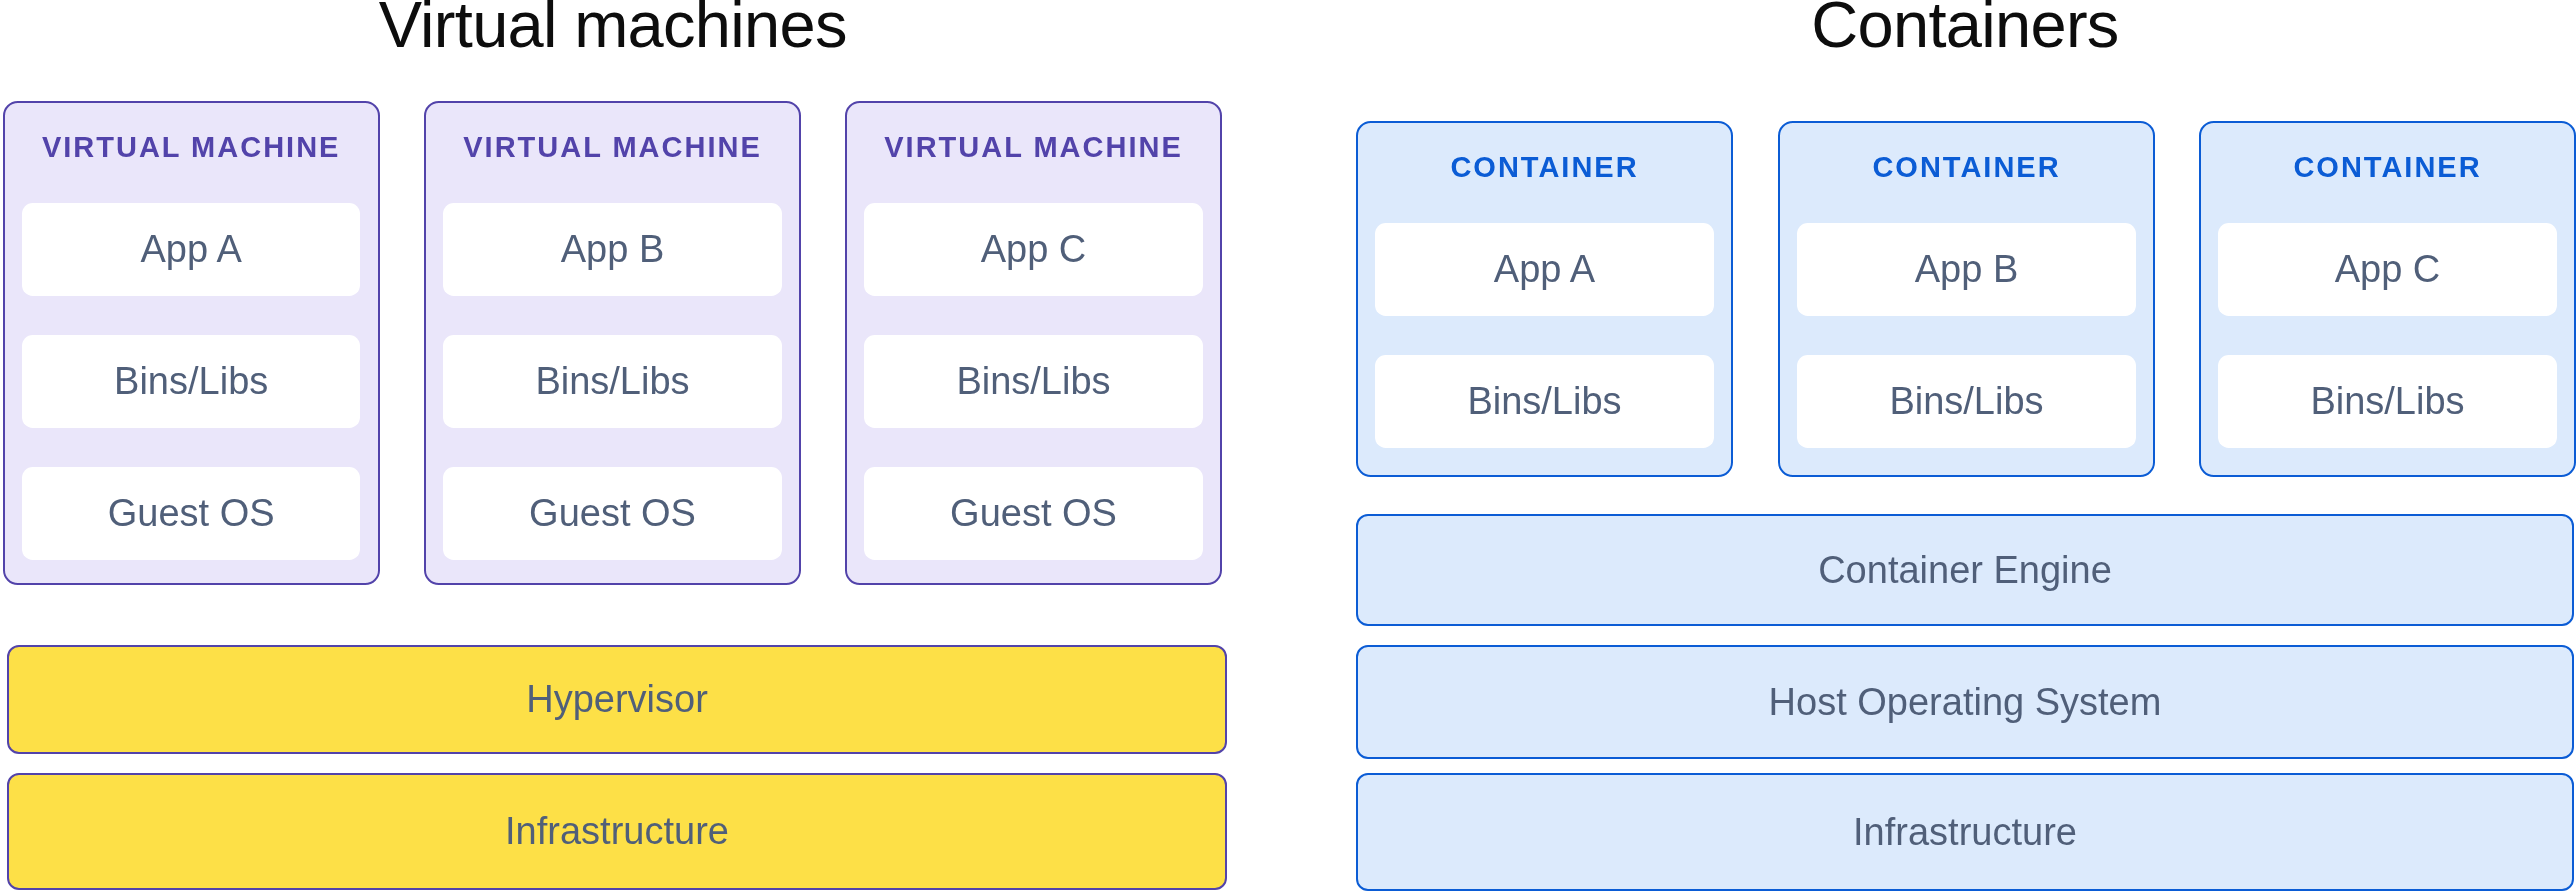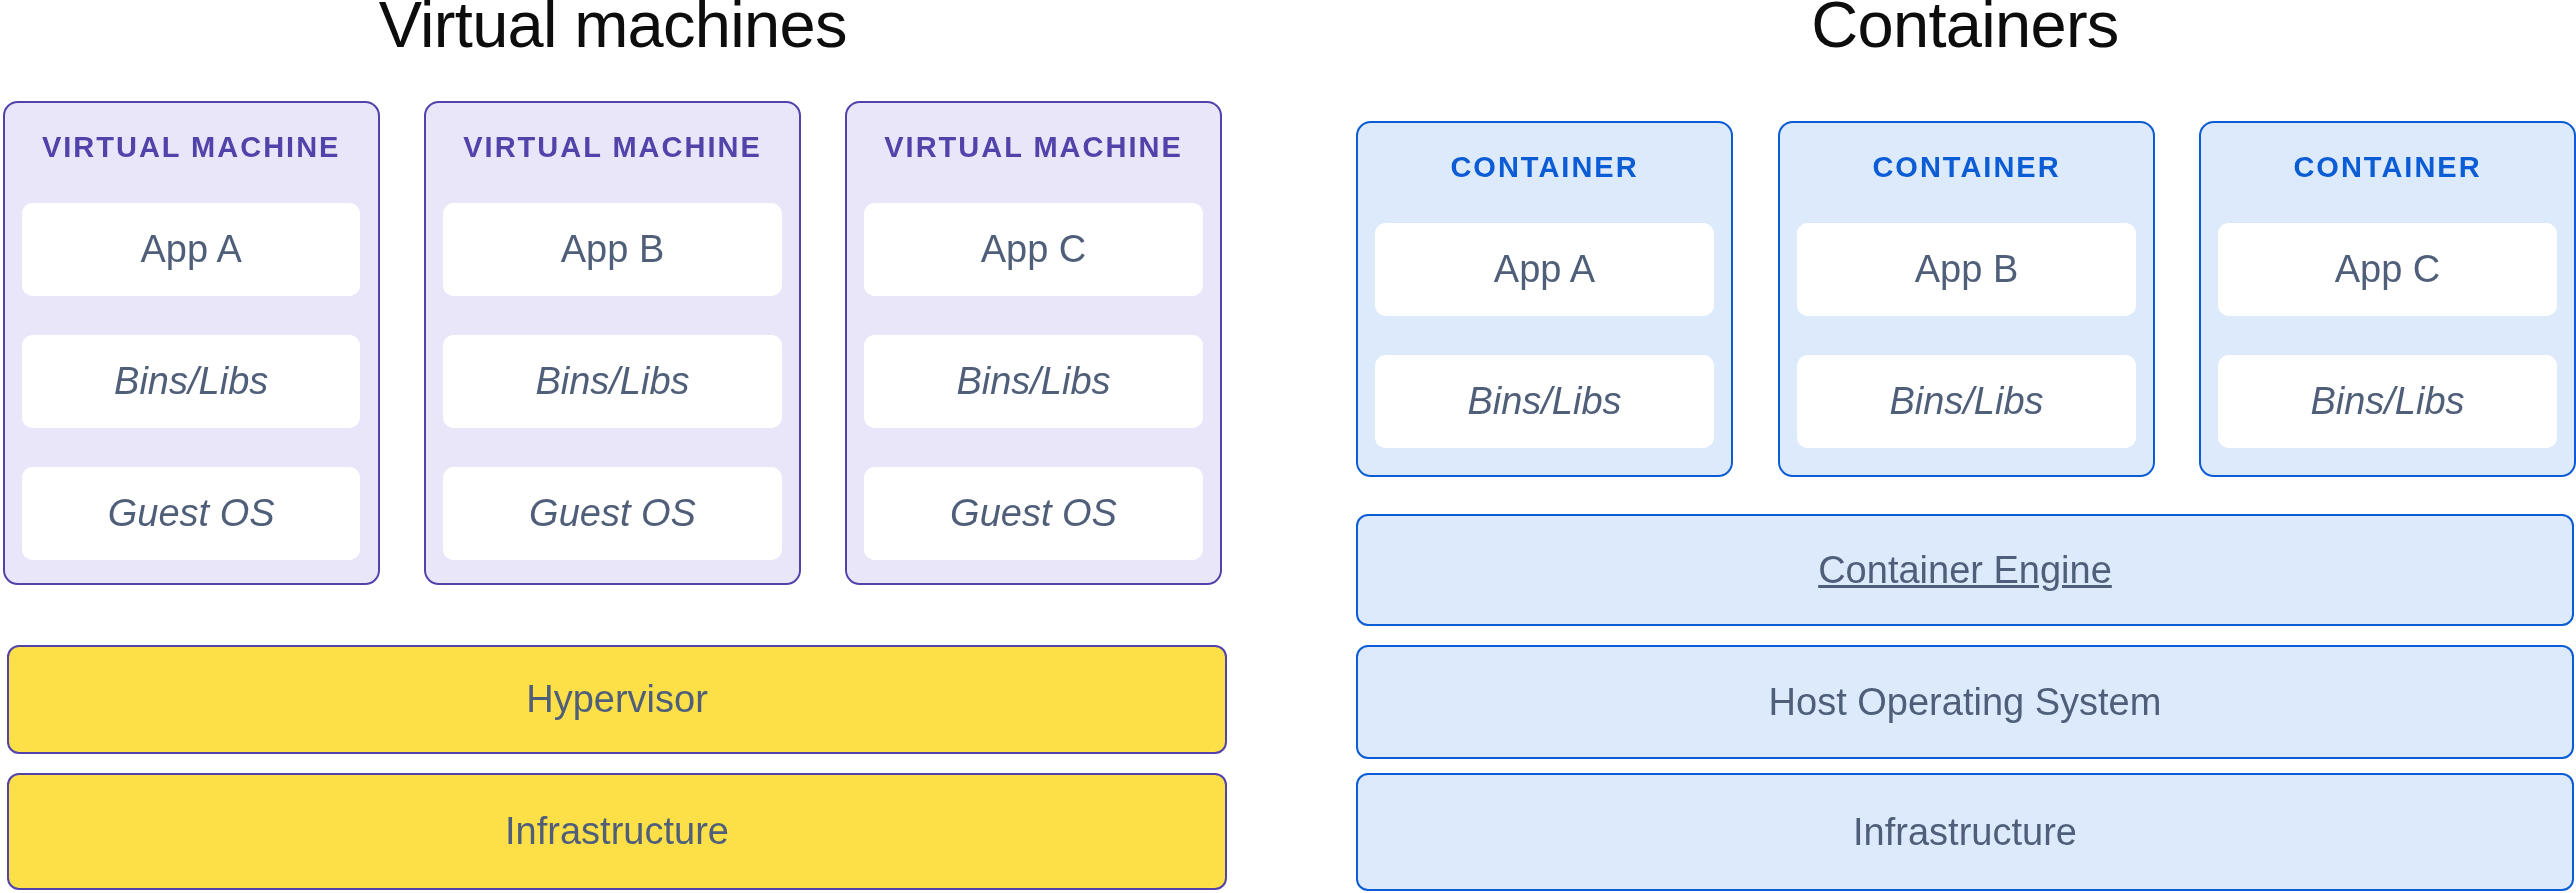--- a/index.html
+++ b/index.html
@@ -77,7 +77,7 @@
     text-align: right;
   }
   .ibox.first { margin-top: 42px; }
-  .ibox + .ibox { margin-top: 39px; font-style: italic; }
+  .ibox + .ibox { margin-top: 39px; }
 
   
   .bar {

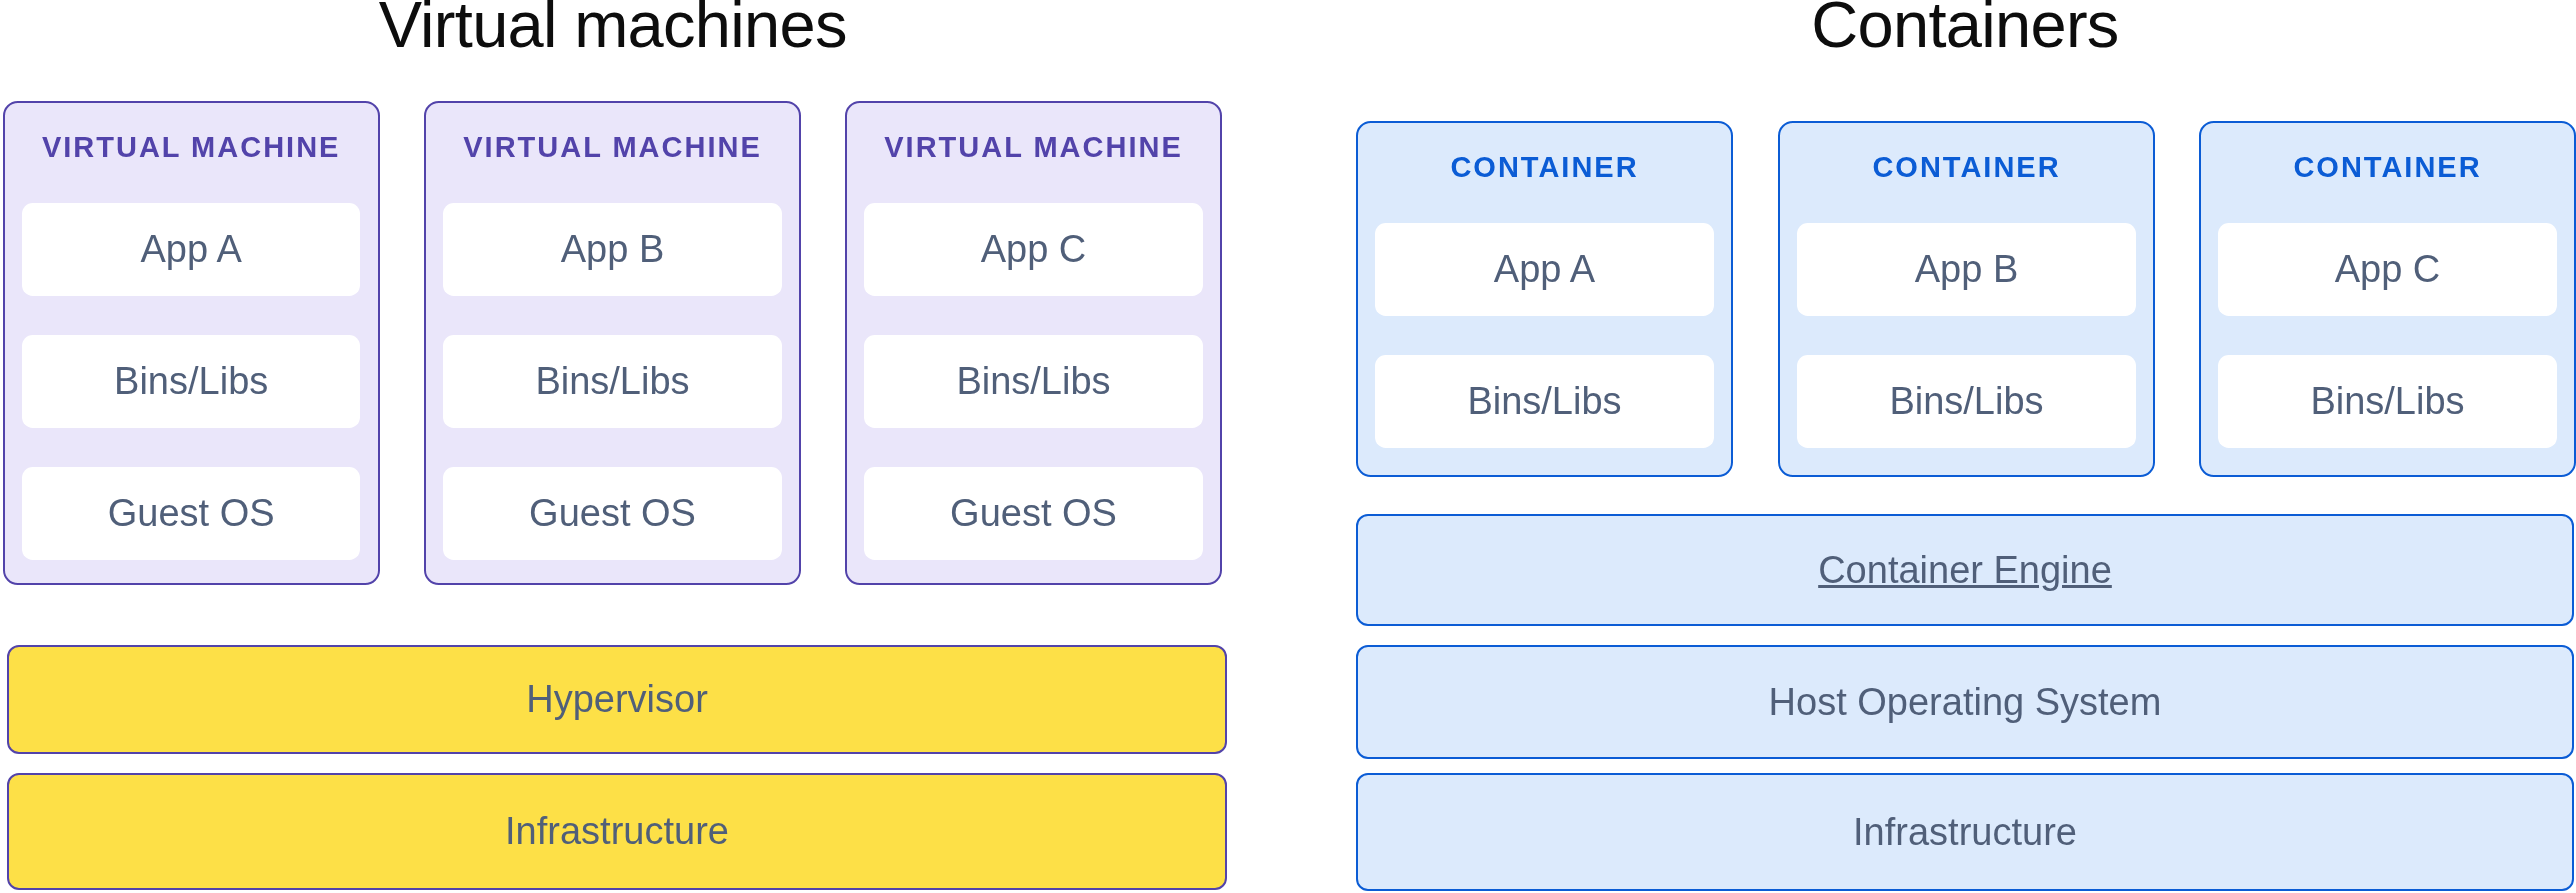--- a/index.html
+++ b/index.html
@@ -107,7 +107,7 @@
   }
   #bar-hypervisor  { top: 645px;  height: 109px; }
   #bar-infra-left  { top: 773px; height: 117px; }
-  #bar-engine      { top: 514px;  height: 112px; text-decoration: underline; }
+  #bar-engine      { top: 514px;  height: 112px; }
   #bar-host-os     { top: 645px;  height: 114px; }
   #bar-infra-right { top: 773px; height: 118px; }
 

